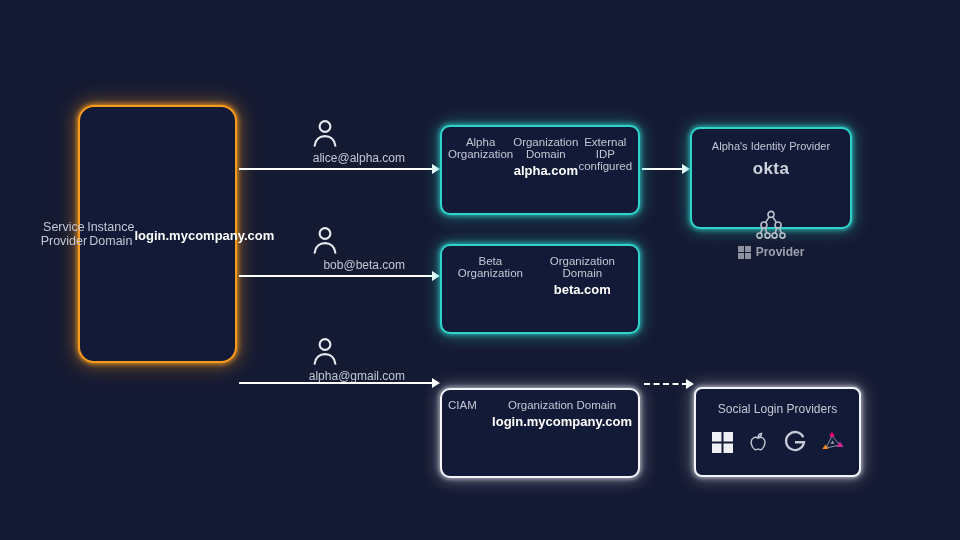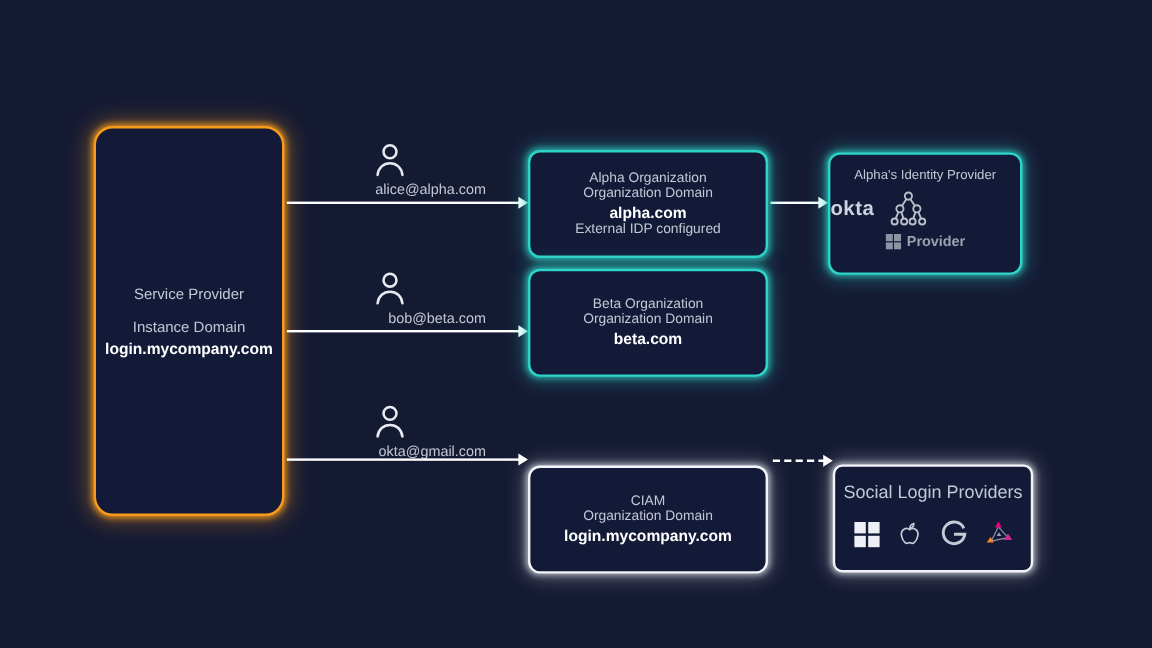--- a/index.html
+++ b/index.html
@@ -29,7 +29,7 @@
     left:440px; width:200px; height:90px;
     border:2px solid var(--teal); border-radius:10px;
     box-shadow:0 0 5px 1px rgba(47,212,200,.75), 0 0 16px 3px rgba(47,212,200,.35);
-    display:flex; flex-direction:column; justify-content:center;
+    display:flex; flex-direction:row; justify-content:space-between;
     padding:9px 6px; font-size:11.5px;
   }
   .org-box.white-box, .social-box {

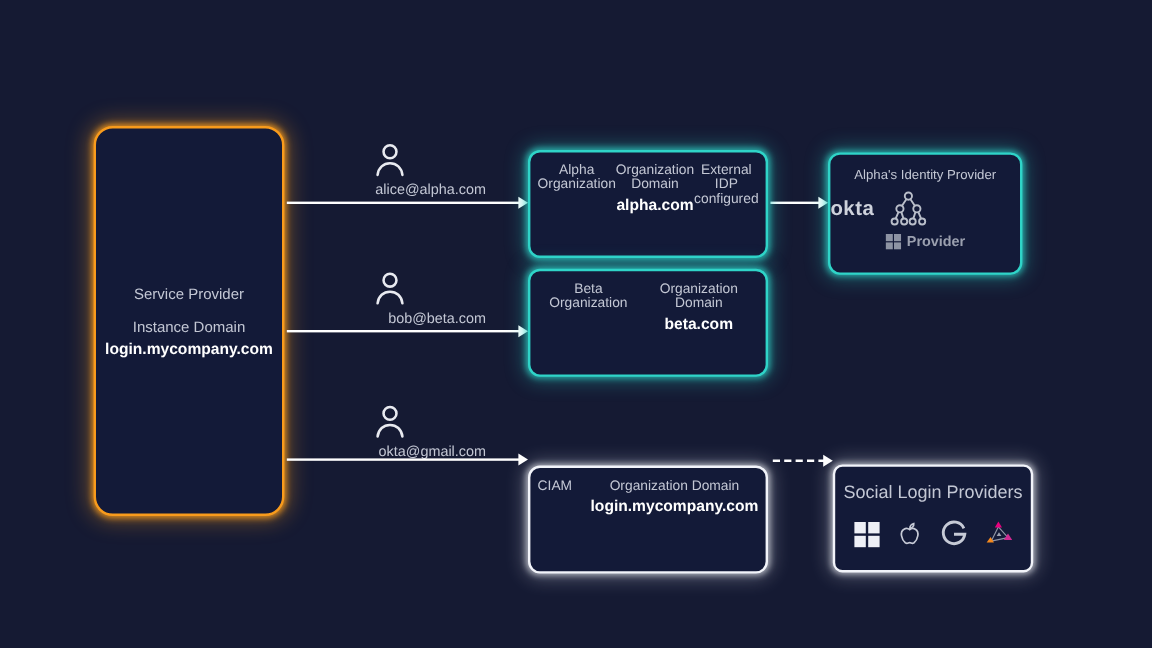--- a/index.html
+++ b/index.html
@@ -56,7 +56,7 @@
     box-shadow:0 0 5px 1px rgba(47,212,200,.75), 0 0 16px 3px rgba(47,212,200,.35);
     padding-top:11px; font-size:11px;
   }
-  .idp-row { display:flex; align-items:center; gap:12px; margin-top:7px; }
+  .idp-row { display:flex; align-items:center; justify-content:center; gap:31px; margin-top:7px;flex-direction:column; }
   .okta-word { font-weight:bold; font-size:17px; letter-spacing:.4px; color:#ced2dc; }
   .ms-row { display:flex; align-items:center; justify-content:center; gap:5px; margin-top:5px; color:var(--logo-gray,#9ba0af); font-size:12px; font-weight:bold; }
   

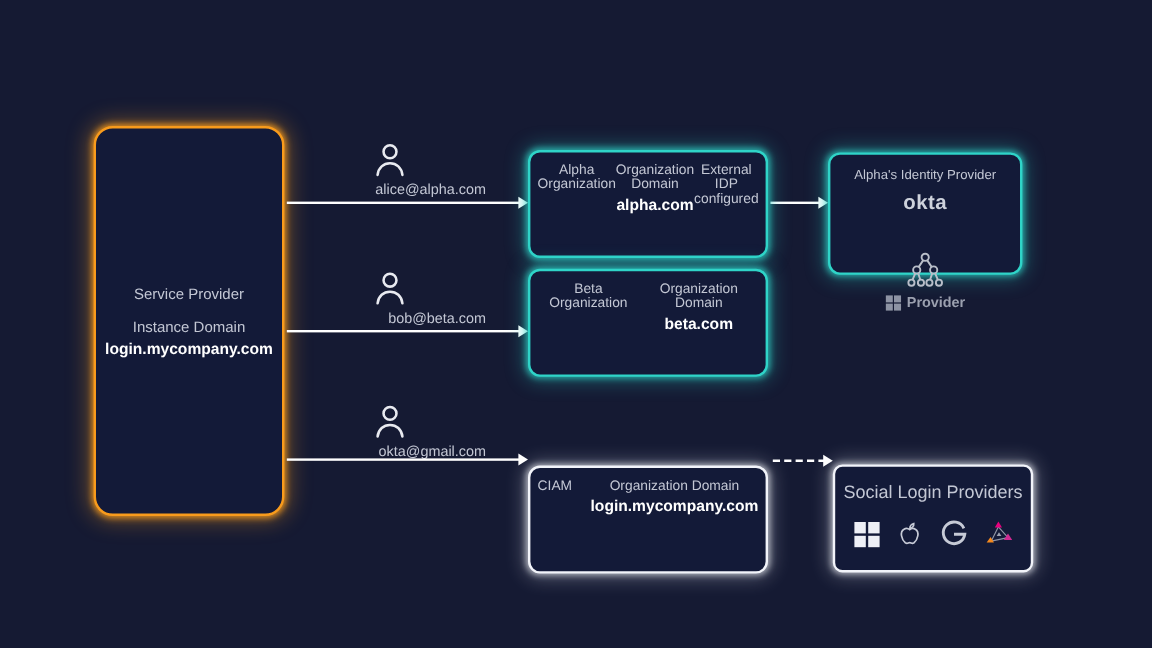--- a/index.html
+++ b/index.html
@@ -16,10 +16,10 @@
   }
   
   .sp-box {
-    left:78px; top:105px; width:159px; height:325px;
+    left:78px; top:105px; width:159px; height:258px;
     border:2px solid var(--orange); border-radius:16px;
     box-shadow:0 0 5px 1px rgba(248,155,28,.85), 0 0 18px 4px rgba(248,155,28,.38);
-    display:flex; flex-direction:column; align-items:center; justify-content:center;
+    display:flex; align-items:center; justify-content:center;
     font-size:12.5px;
   }
   .sp-box .gap { height:14px; }

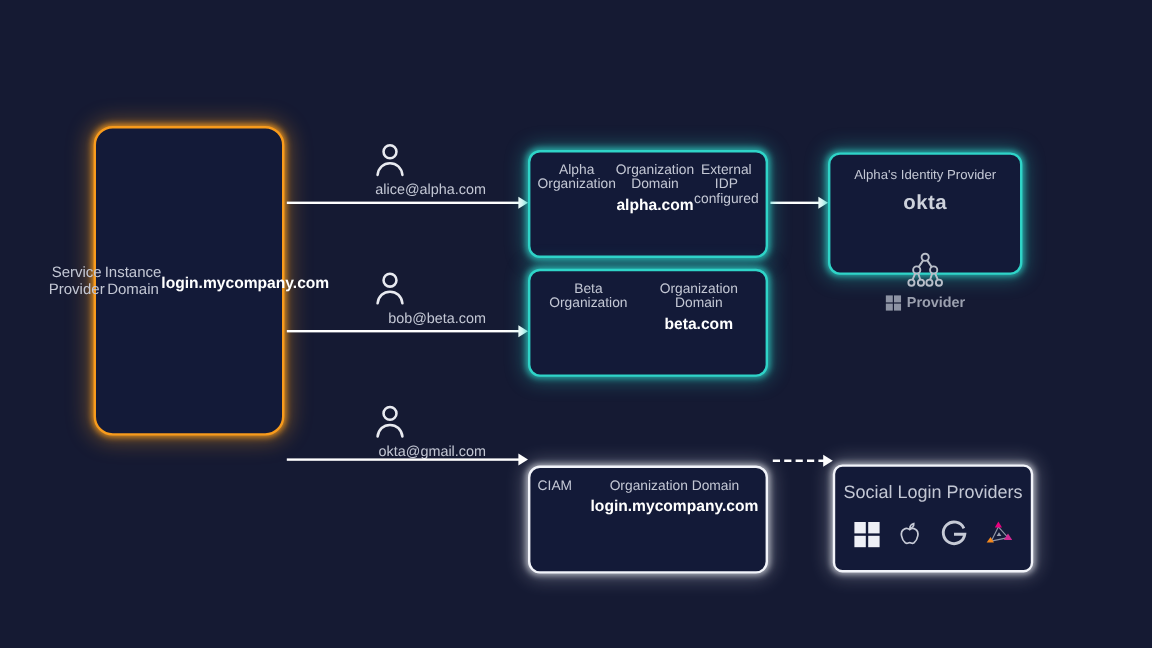--- a/index.html
+++ b/index.html
@@ -134,7 +134,7 @@
     <div class="label">External IDP configured</div>
   </div>
 
-  <div class="box org-box" style="top:224px">
+  <div class="box org-box" style="top:244px">
     <div class="label">Beta Organization</div>
     <div>
       <div class="label">Organization Domain</div>

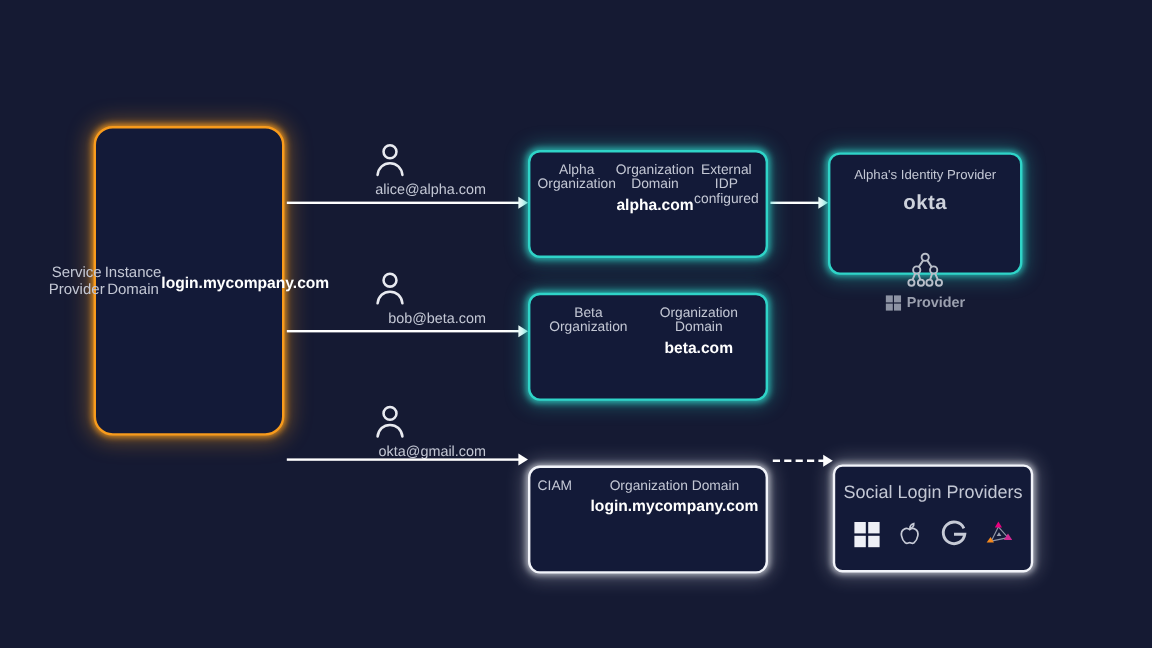--- a/index.html
+++ b/index.html
@@ -99,7 +99,7 @@
       <circle cx="12" cy="7.4" r="3.8" stroke="#e8eaf0" stroke-width="1.5" fill="none"></circle>
       <path d="M4.7 21c.5-4.3 3.5-6.8 7.3-6.8s6.8 2.5 7.3 6.8" stroke="#e8eaf0" stroke-width="1.5" fill="none" stroke-linecap="round"></path>
     </svg>
-    <div>okta@gmail.com</div>
+    <div>alpha@gmail.com</div>
   </div>
 
   <div class="arrow" style="left:239px; top:168px; width:201px">

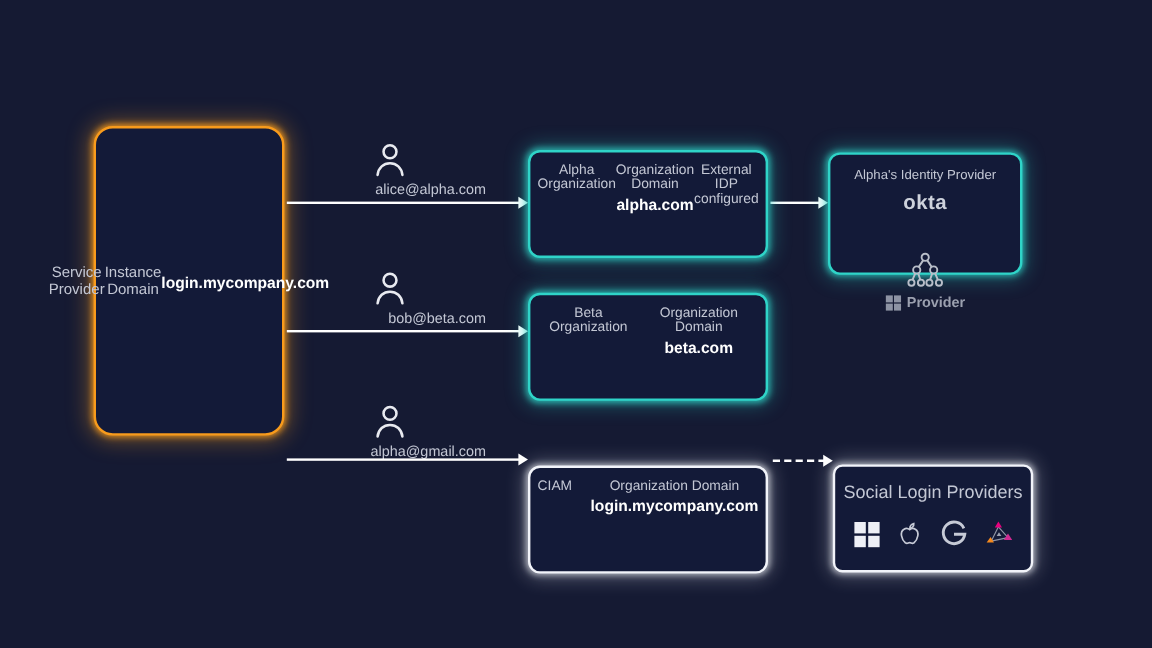--- a/index.html
+++ b/index.html
@@ -63,7 +63,7 @@
   .social-box {
     left:694px; top:339px; width:167px; height:90px;
     border:2px solid var(--white-border); border-radius:8px;
-    padding-top:13px; font-size:15px;
+    padding-top:13px; font-size:12px;
   }
   .social-icons { display:flex; align-items:center; justify-content:center; gap:11px; margin-top:13px; }
   .label { color:var(--text,#c3c7d4); }

